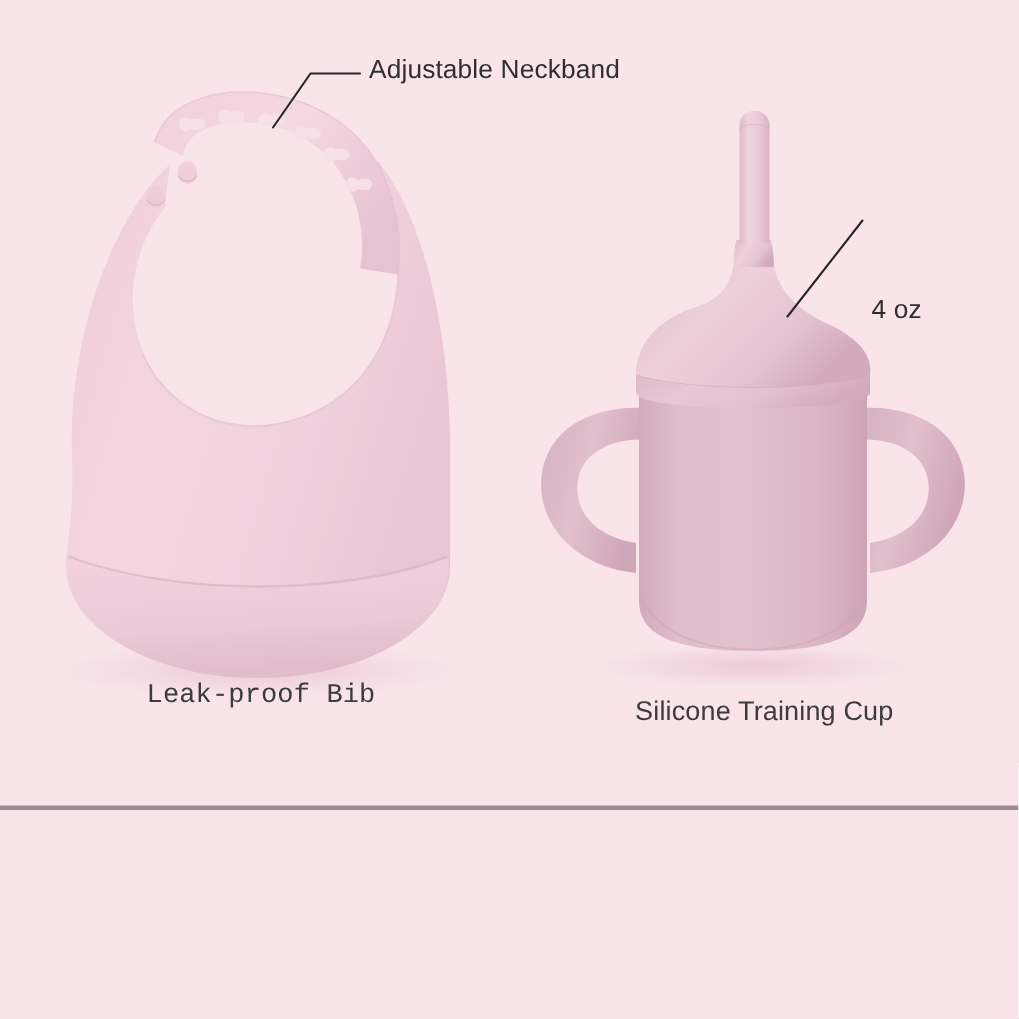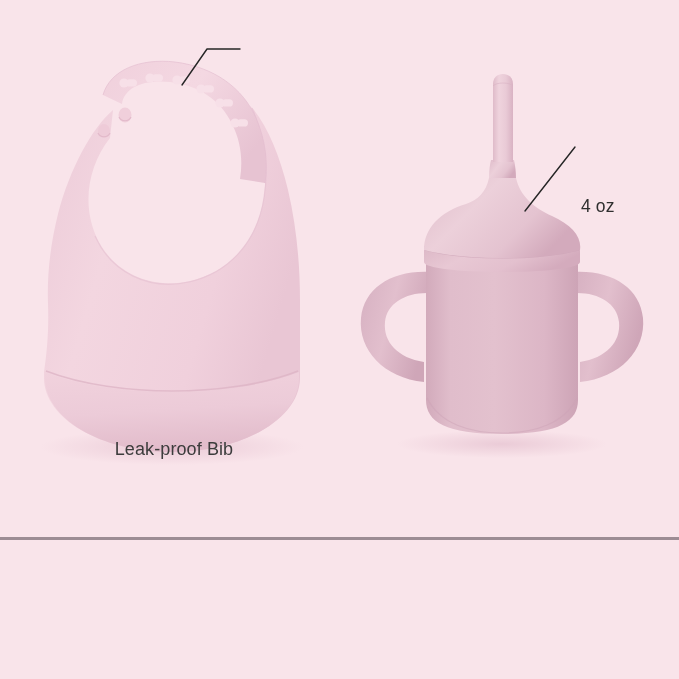--- a/index.html
+++ b/index.html
@@ -302,6 +302,7 @@
       </g>
     </svg>
 
+    <div class="callout-text" id="callout-neckband-label">Adjustable Neckband</div>
 
     <div class="callout-text" id="callout-oz-label">4 oz</div>
 

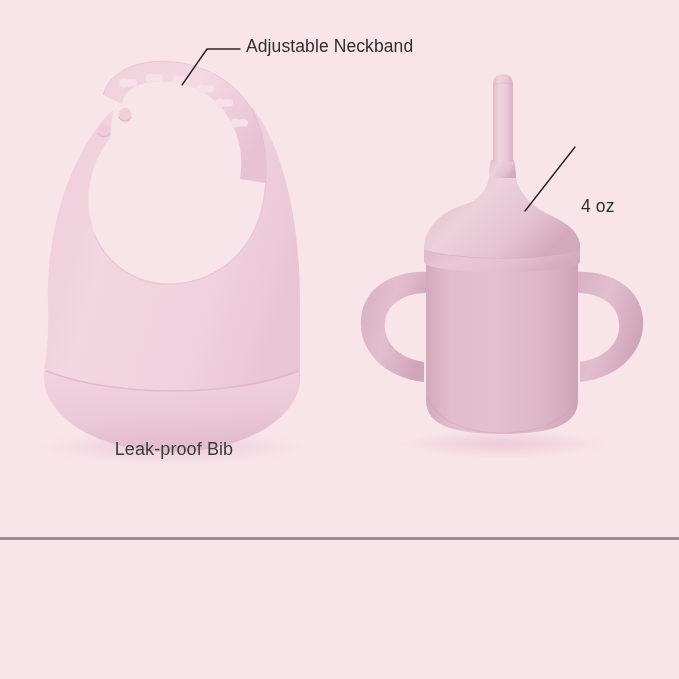--- a/index.html
+++ b/index.html
@@ -74,8 +74,9 @@
   }
   #caption-bib {
     left: 0;
-    top: 439px;
+    top: 454px;
     width: 348px;
+    font-family: Liberation Mono, monospace;
   }
   #caption-cup {
     left: 340px;

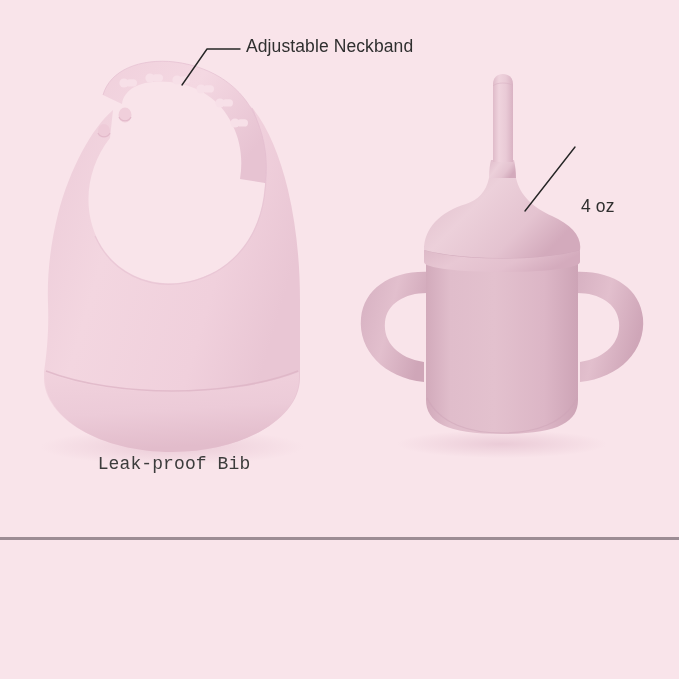--- a/index.html
+++ b/index.html
@@ -309,6 +309,7 @@
 
     <div class="caption" id="caption-bib">Leak-proof Bib</div>
 
+    <div class="caption" id="caption-cup">Silicone Training Cup</div>
   </div>
 
   <div class="section-divider"></div>

